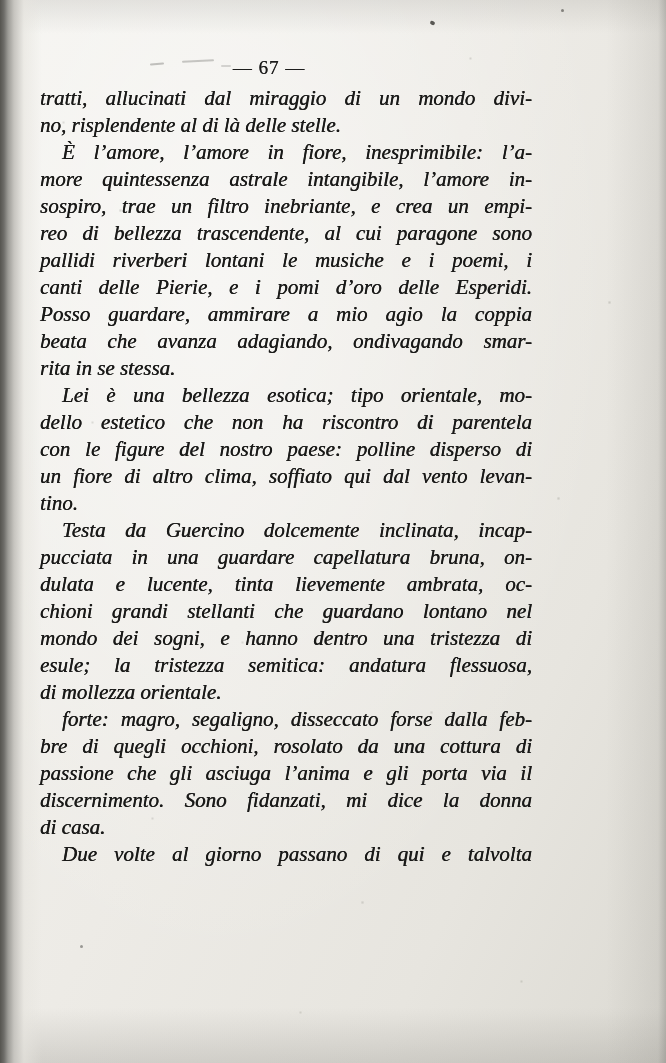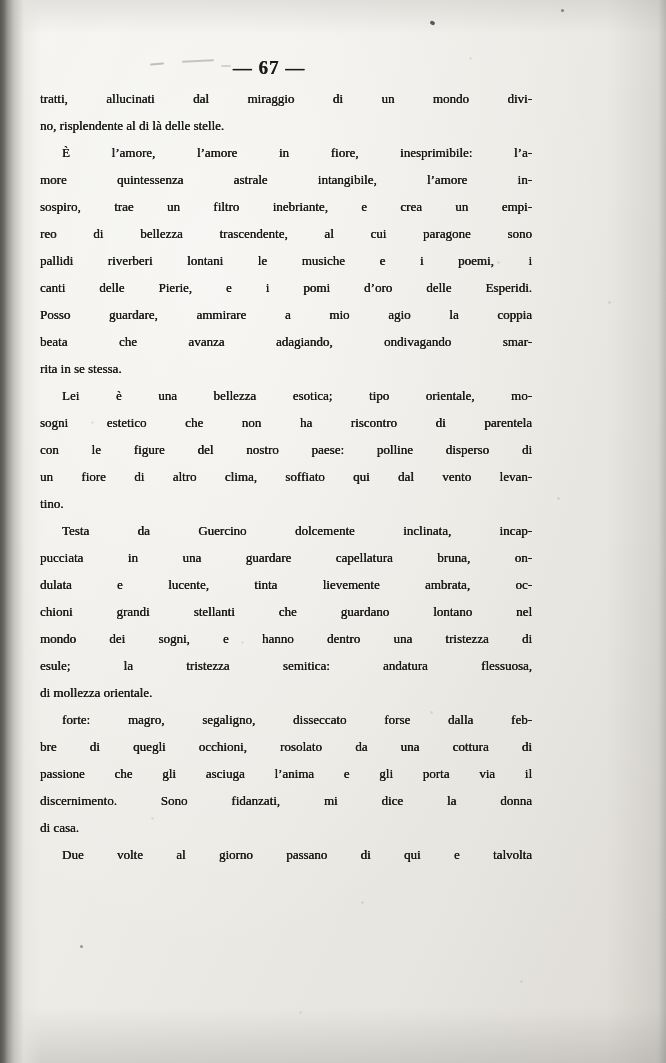--- a/index.html
+++ b/index.html
@@ -33,7 +33,7 @@
     text-align: center;
     transform: translateX(-17px);
     font-size: 19px;
-    font-weight: bold;
+    font-weight: normal;
     letter-spacing: 1px;
     color: #1b1b1a;
     text-shadow: 0.3px 0 0 rgba(20,20,20,0.85);

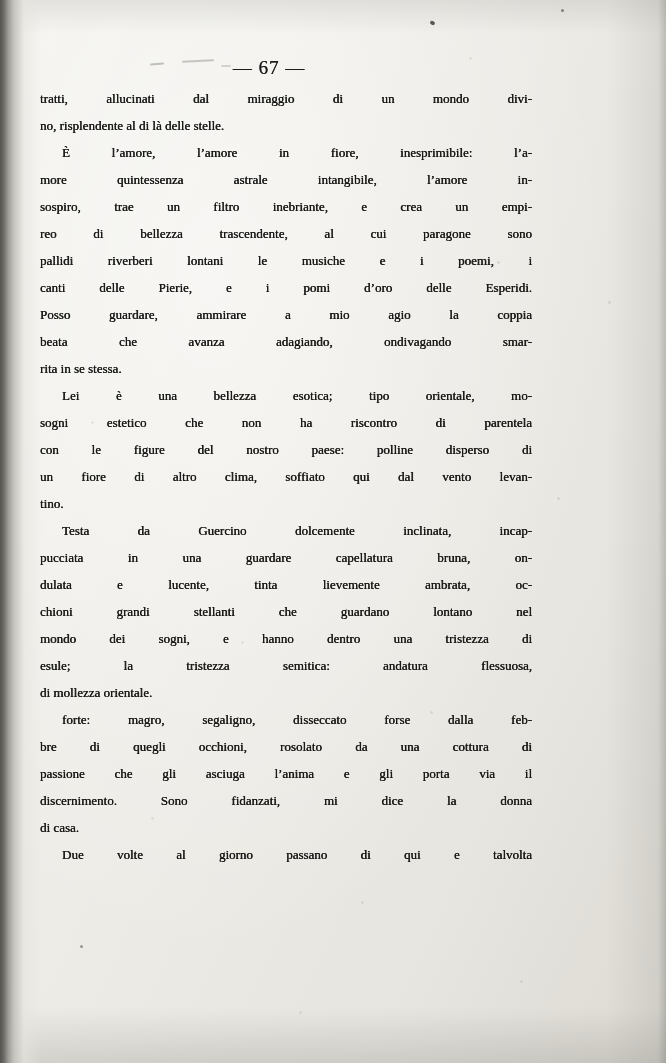--- a/index.html
+++ b/index.html
@@ -44,10 +44,11 @@
     top: 85px;
     left: 40px;
     width: 492px;
-    font-size: 13px;
+    font-size: 21px;
     line-height: 27px;
     color: #191918;
     text-shadow: 0.3px 0 0 rgba(22,22,20,0.9), 0 0.2px 0 rgba(22,22,20,0.4);
+    font-style: italic;
   }
 
   .para { margin: 0; }

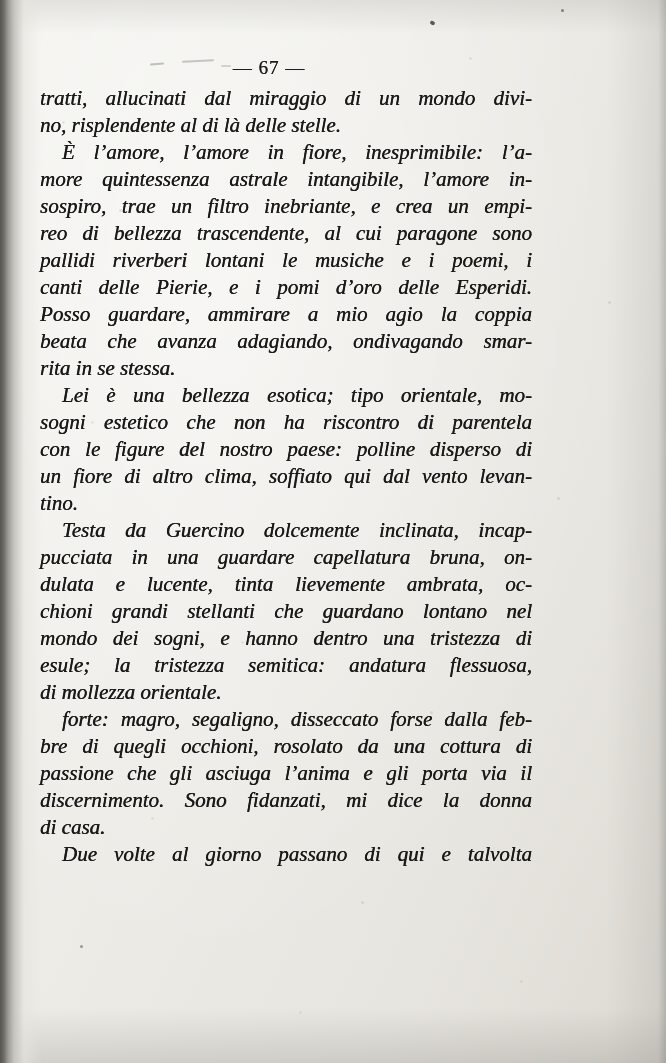--- a/index.html
+++ b/index.html
@@ -139,7 +139,7 @@
       </div>
       <div class="para indent">
         <div class="line">Lei è una bellezza esotica; tipo orientale, mo-</div>
-        <div class="line">sogni estetico che non ha riscontro di parentela</div>
+        <div class="line">dello estetico che non ha riscontro di parentela</div>
         <div class="line">con le figure del nostro paese: polline disperso di</div>
         <div class="line">un fiore di altro clima, soffiato qui dal vento levan-</div>
         <div class="line last">tino.</div>

